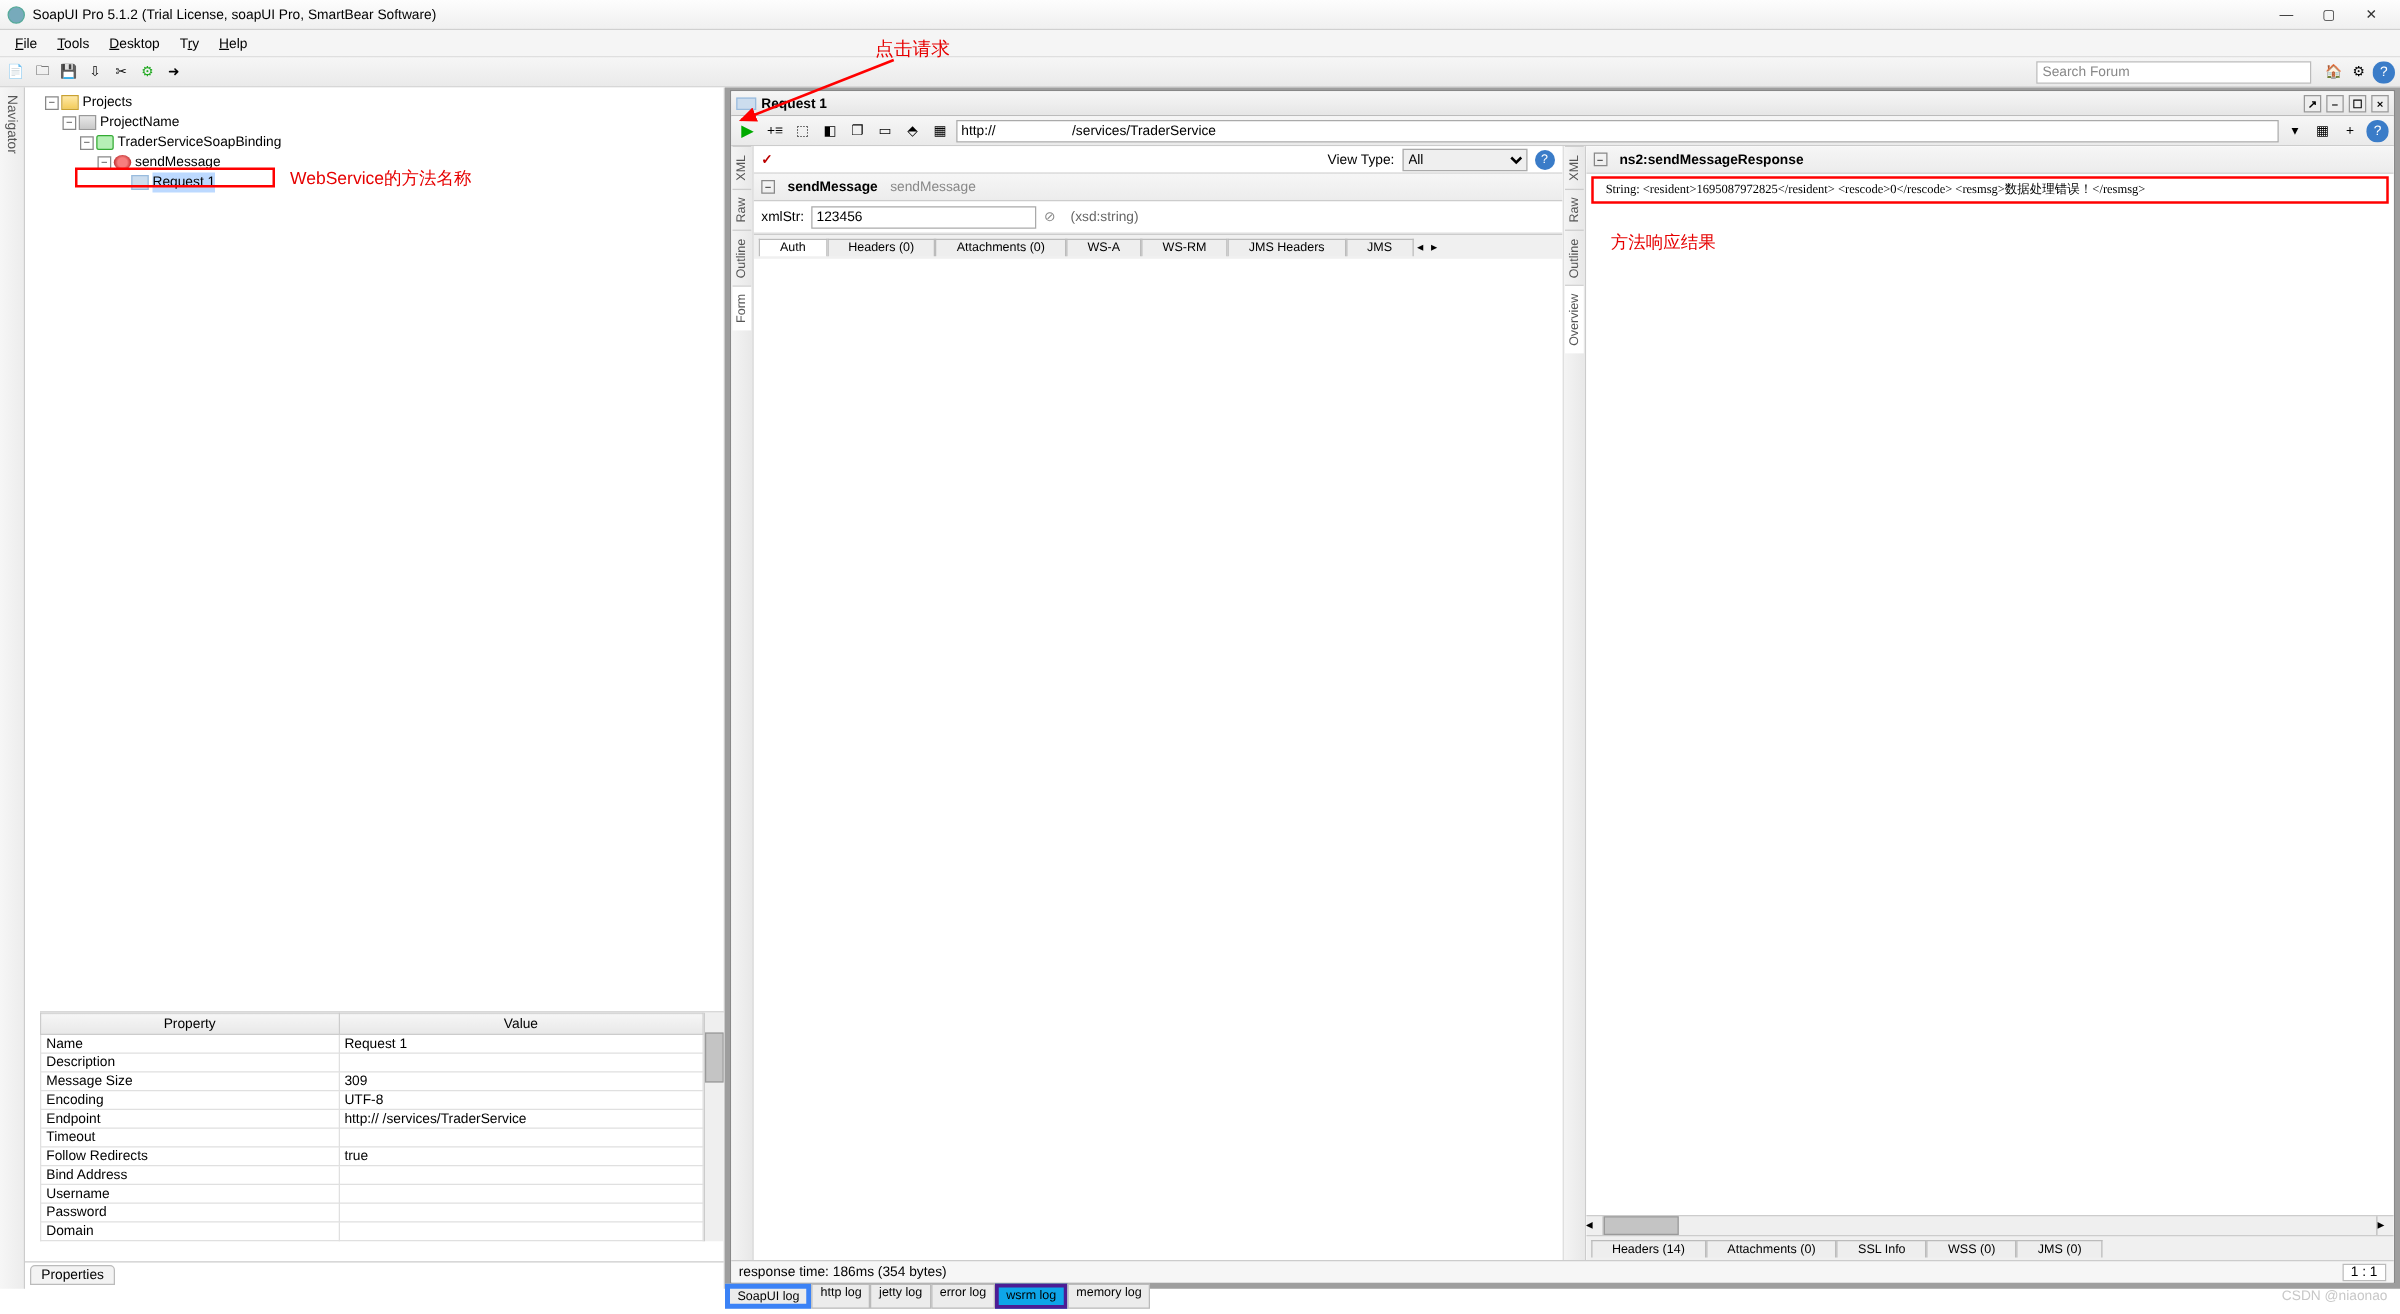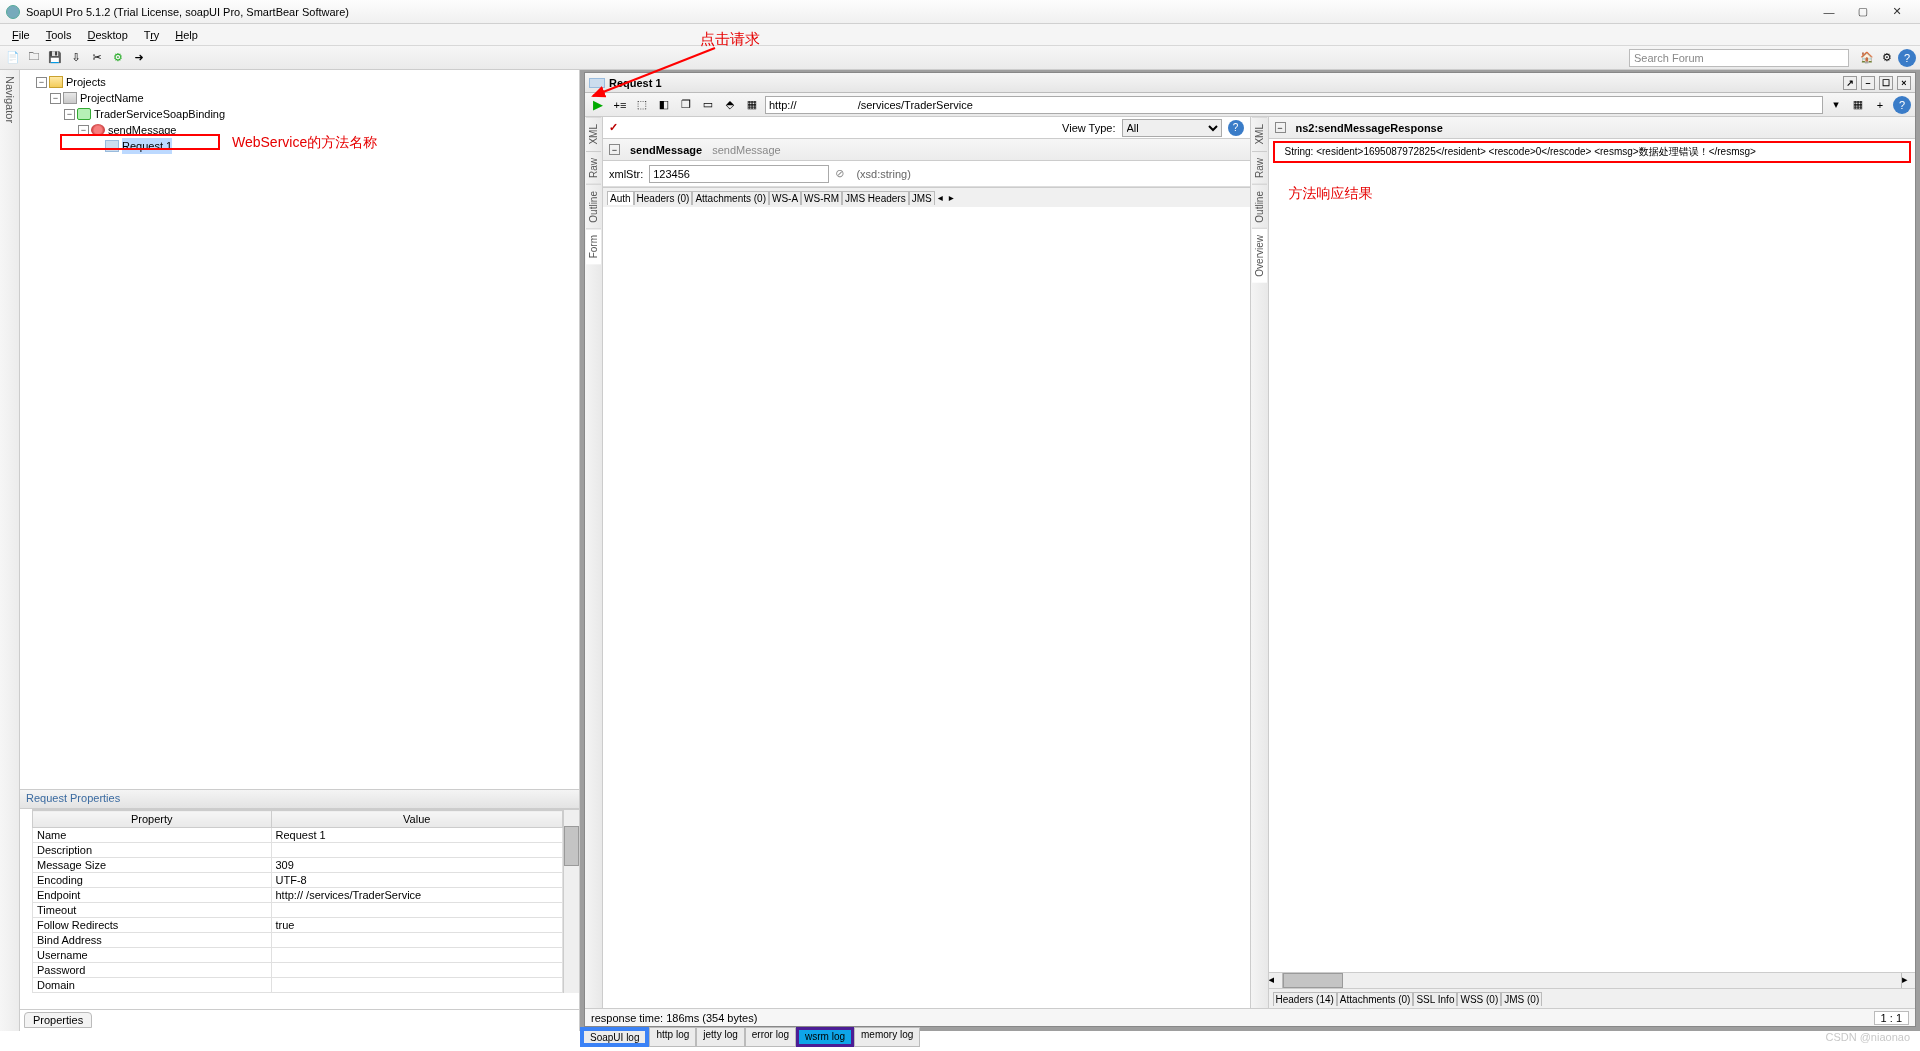--- a/index.html
+++ b/index.html
@@ -86,7 +86,7 @@
 .fieldrow input { width:180px; height:18px; border:1px solid #aaa; padding:0 3px; }
 .fieldrow .ftype { color:#666; margin-left:6px; }
 
-.respstr { padding:20px 6px; font-size:10px; line-height:14px; word-break:break-all; }
+.respstr { padding:20px 6px; font-size:10px; line-height:14px; word-break:break-all;font-family:Liberation Serif, serif; }
 
 .btabs { height:20px; background:#f0f0f0; border-top:1px solid #ccc; display:flex; align-items:center; padding:0 4px; gap:0; overflow:hidden; }
 .btabs span { border:1px solid #bbb; border-bottom:none; padding:1px 2px; background:#eee; font-size:10px; white-space:nowrap; cursor:pointer; }

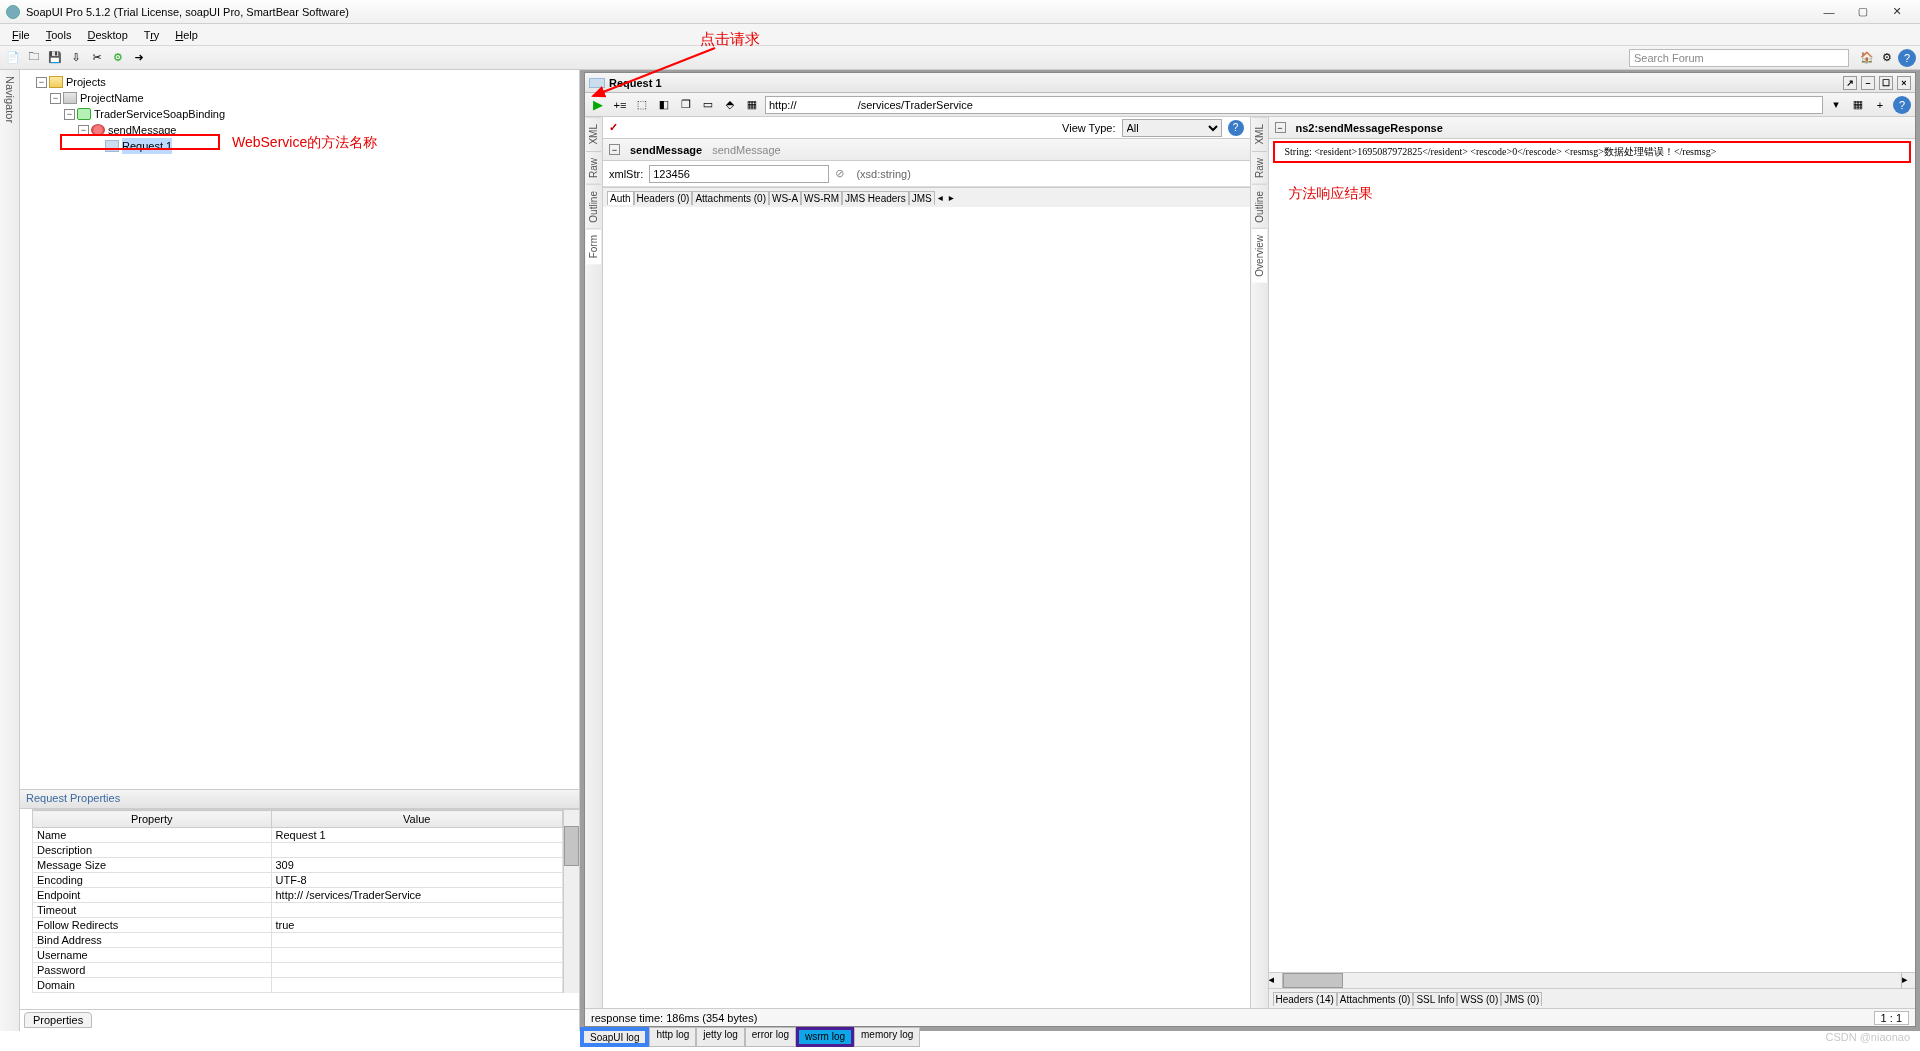--- a/index.html
+++ b/index.html
@@ -89,7 +89,7 @@
 .respstr { padding:20px 6px; font-size:10px; line-height:14px; word-break:break-all;font-family:Liberation Serif, serif; }
 
 .btabs { height:20px; background:#f0f0f0; border-top:1px solid #ccc; display:flex; align-items:center; padding:0 4px; gap:0; overflow:hidden; }
-.btabs span { border:1px solid #bbb; border-bottom:none; padding:1px 2px; background:#eee; font-size:10px; white-space:nowrap; cursor:pointer; }
+.btabs span { border:1px solid #bbb; border-bottom:none; padding:1px 16px; background:#eee; font-size:10px; white-space:nowrap; cursor:pointer; }
 .btabs .arrow { border:none; background:none; padding:0 3px; }
 
 .statusline { height:18px; border-top:1px solid #ccc; background:#f6f6f6; display:flex; align-items:center; padding:0 6px; font-size:10px; }

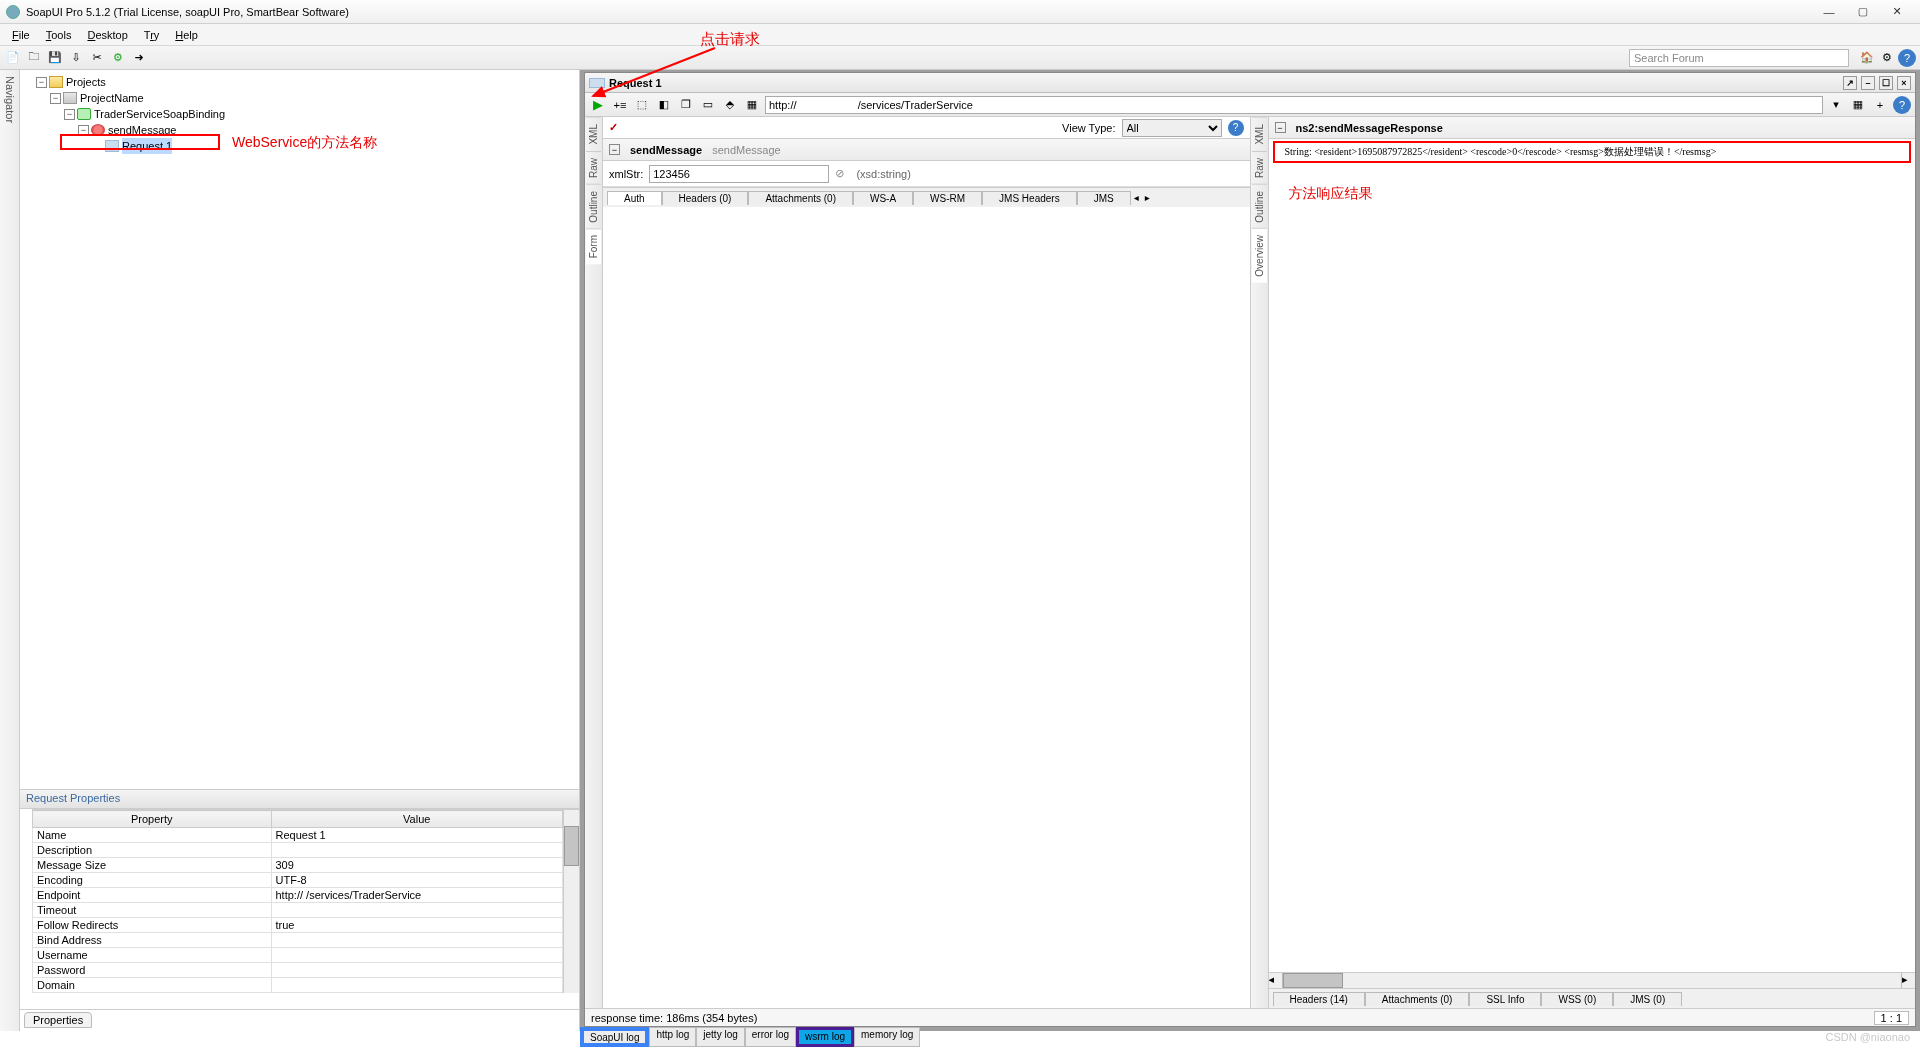--- a/index.html
+++ b/index.html
@@ -189,7 +189,6 @@
       <div class="redtxt" style="left:212px; top:64px;">WebService的方法名称</div>
     </div>
 
-    <div class="props-h">Request Properties</div>
     <div class="props">
       <div style="display:flex">
         <table style="flex:1">

